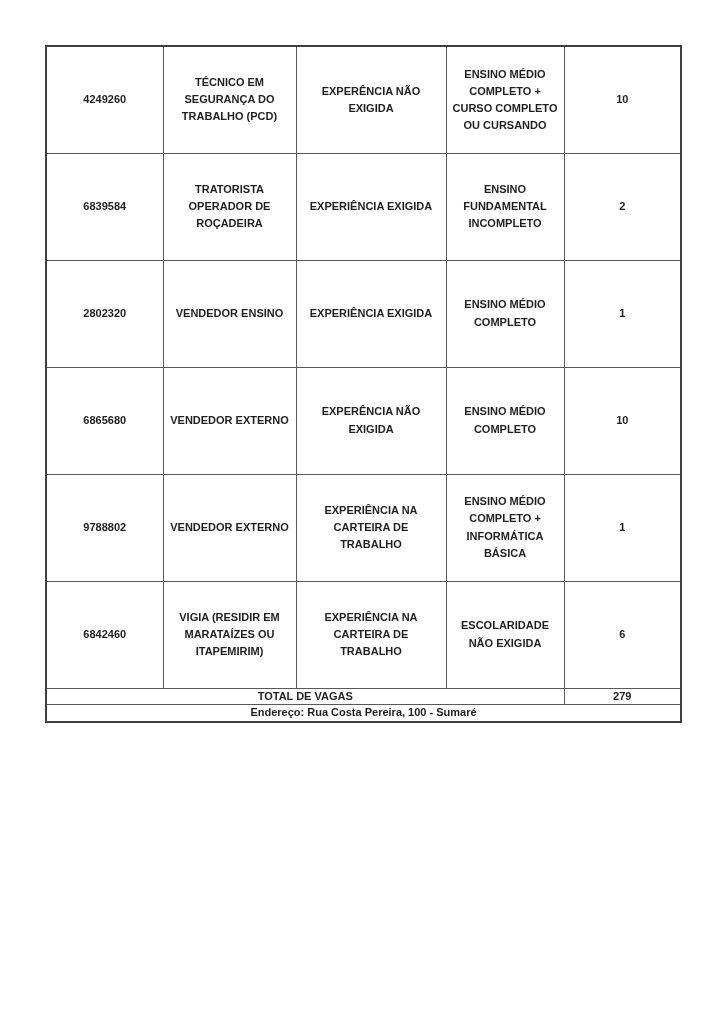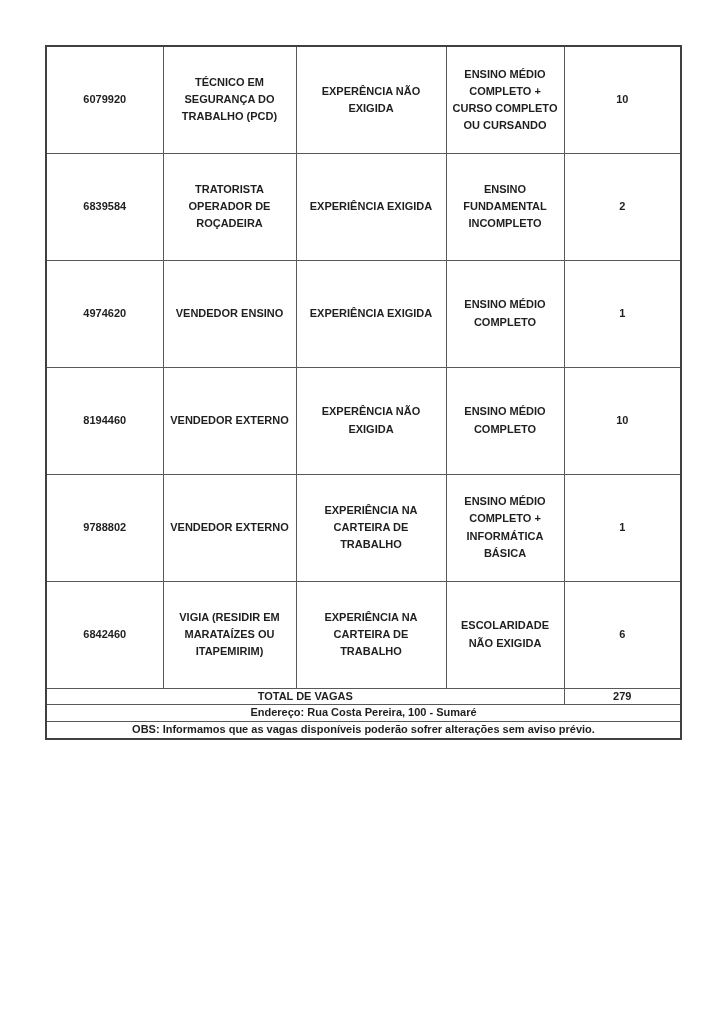--- a/index.html
+++ b/index.html
@@ -65,7 +65,7 @@
     </colgroup>
     <tbody>
       <tr class="data-row">
-        <td>6079920</td>
+        <td>4249260</td>
         <td>TÉCNICO EM
 SEGURANÇA DO
 TRABALHO (PCD)</td>

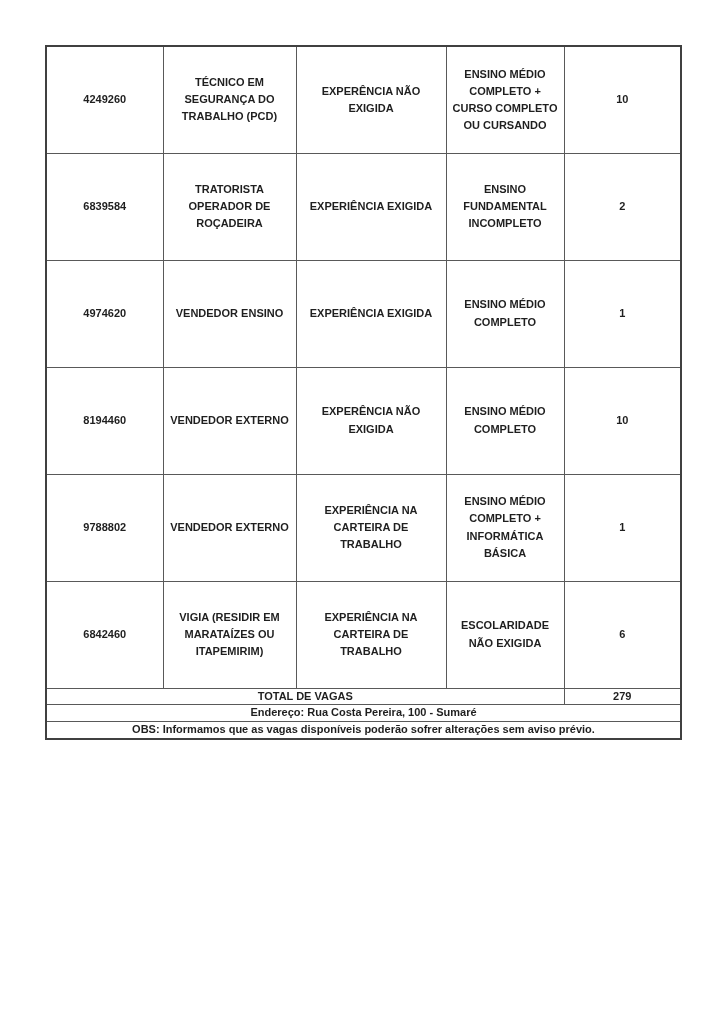--- a/index.html
+++ b/index.html
@@ -89,7 +89,7 @@
         <td>2</td>
       </tr>
       <tr class="data-row">
-        <td>4974620</td>
+        <td>2802320</td>
         <td>VENDEDOR ENSINO</td>
         <td>EXPERIÊNCIA EXIGIDA</td>
         <td>ENSINO MÉDIO

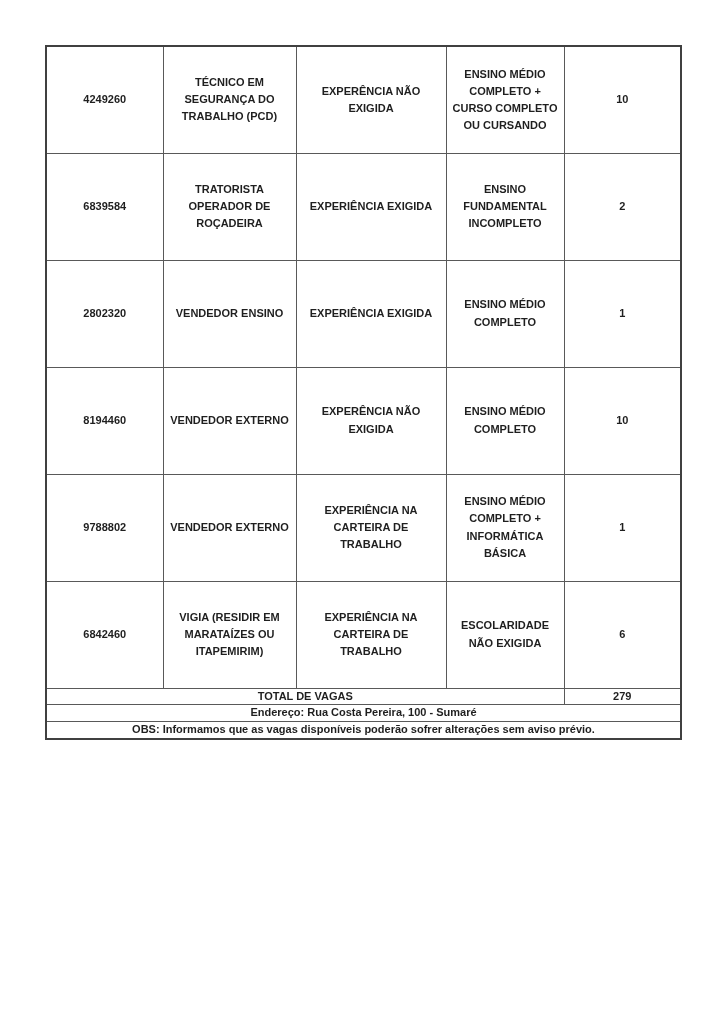--- a/index.html
+++ b/index.html
@@ -97,7 +97,7 @@
         <td>1</td>
       </tr>
       <tr class="data-row">
-        <td>8194460</td>
+        <td>6865680</td>
         <td>VENDEDOR EXTERNO</td>
         <td>EXPERÊNCIA NÃO
 EXIGIDA</td>

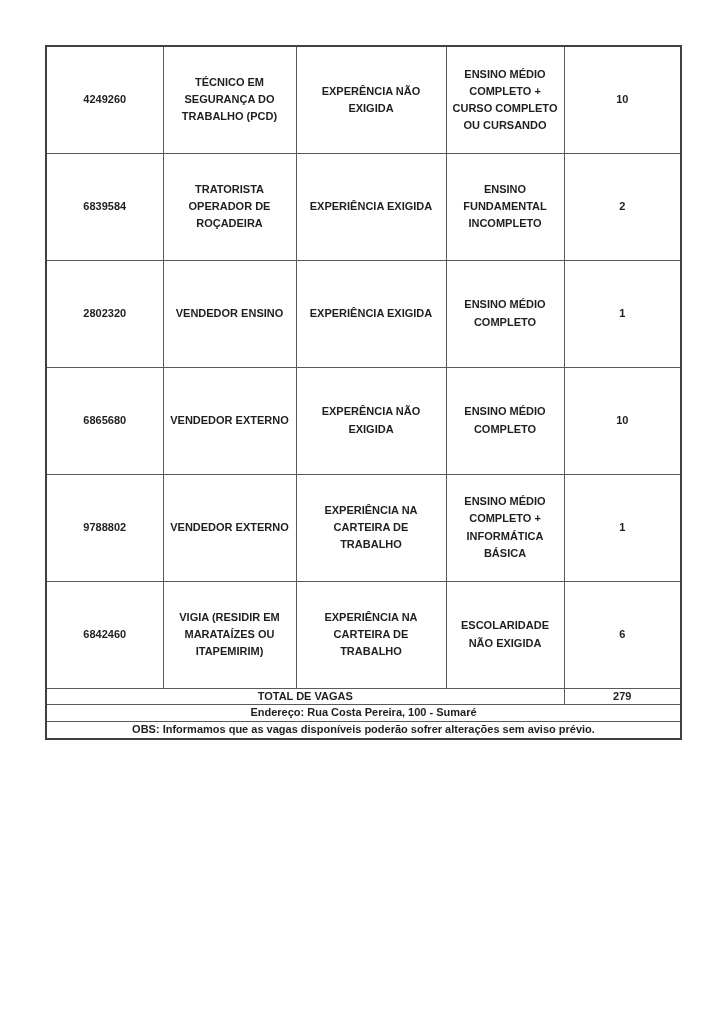--- a/index.html
+++ b/index.html
@@ -136,9 +136,6 @@
       <tr class="addr-row">
         <td colspan="5">Endereço: Rua Costa Pereira, 100 - Sumaré</td>
       </tr>
-      <tr class="obs-row">
-        <td colspan="5">OBS: Informamos que as vagas disponíveis poderão sofrer alterações sem aviso prévio.</td>
-      </tr>
     </tbody>
   </table>
 </div>

